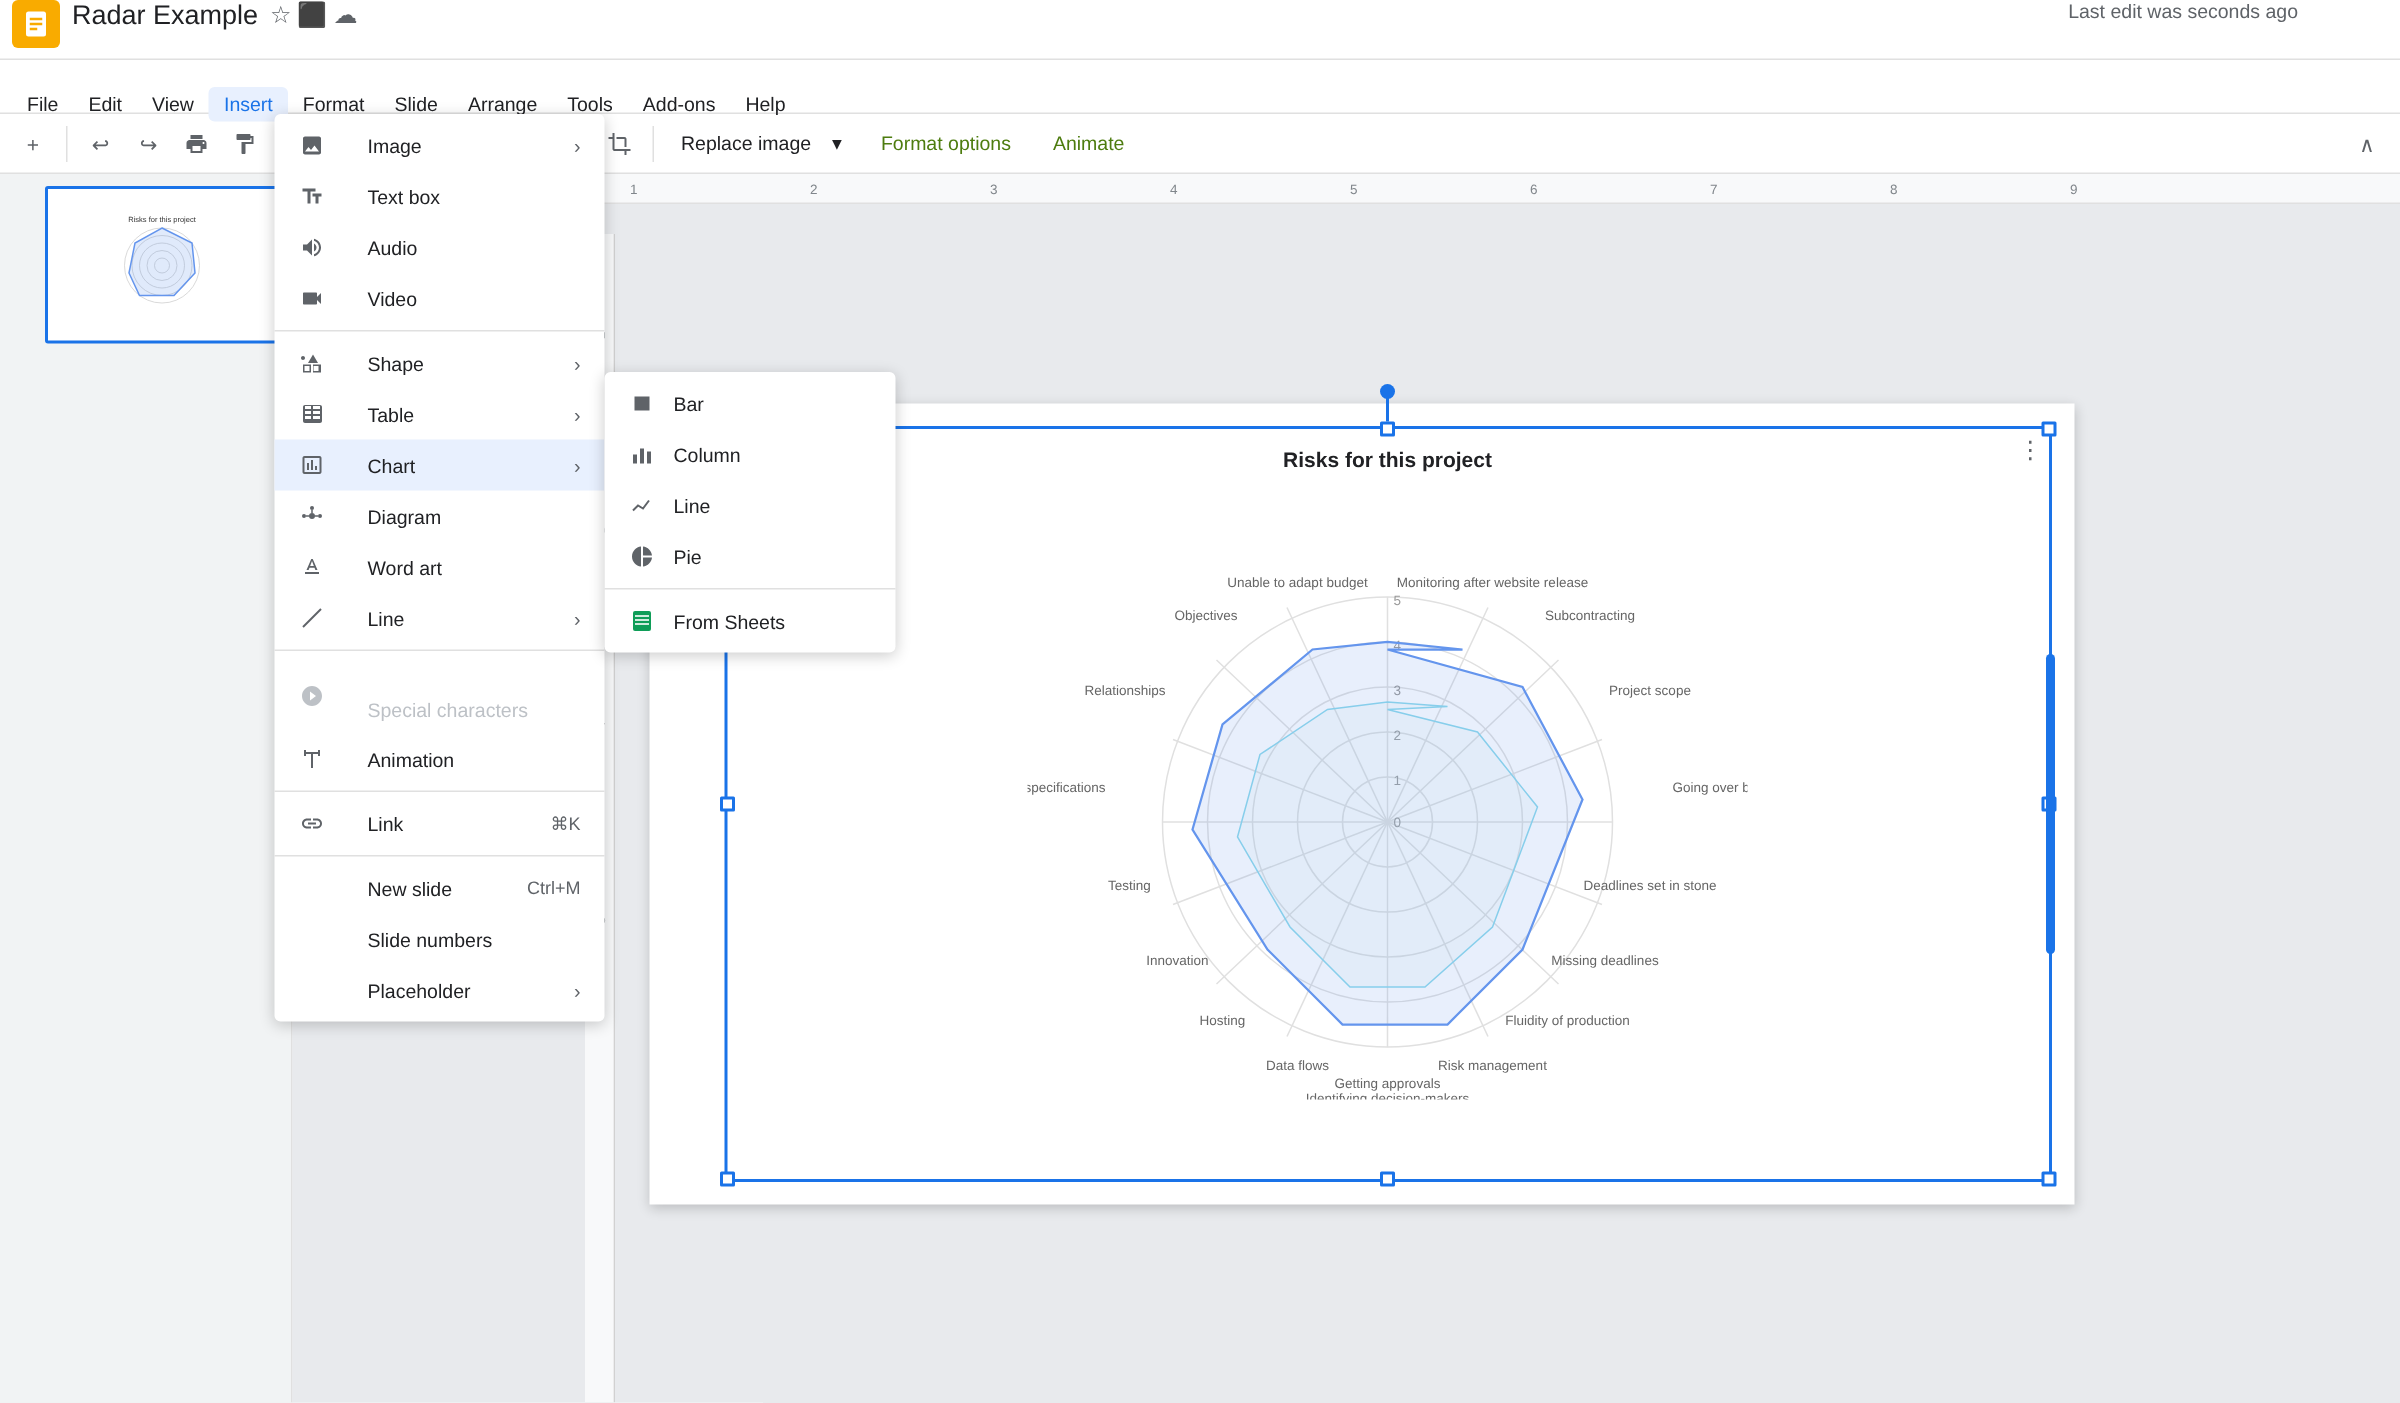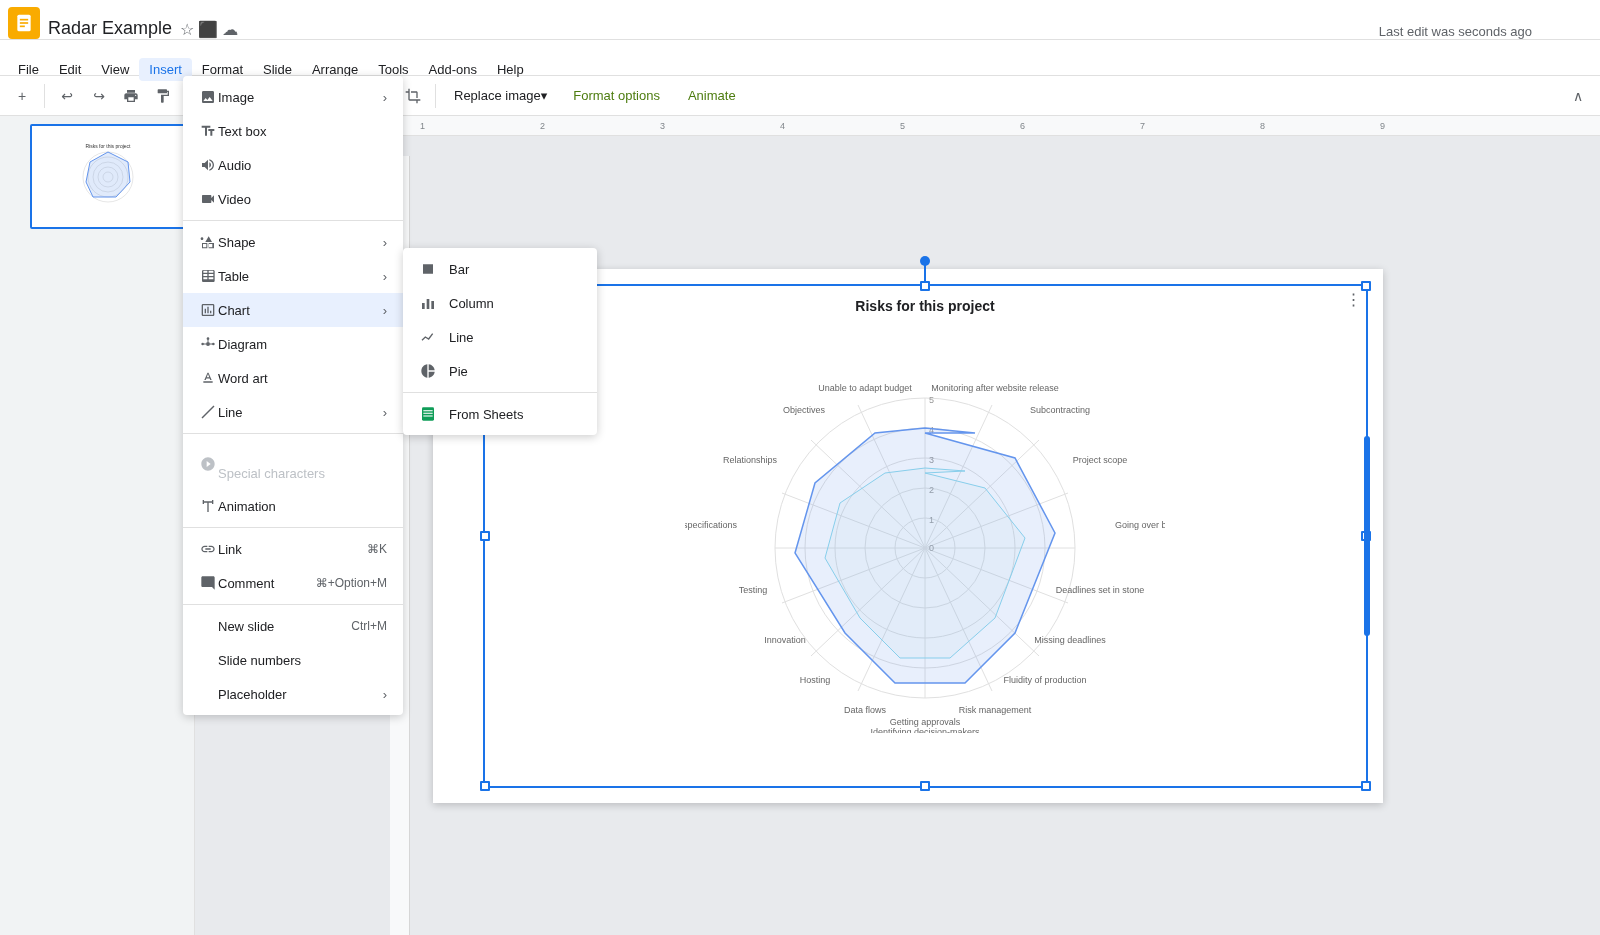--- a/index.html
+++ b/index.html
@@ -7,7 +7,7 @@
 
     
     #title-bar {
-      display: flex; align-items: flex-end; height: 40px; background: #fff;
+      display: flex; align-items: flex-start; height: 40px; background: #fff;
       padding: 0 8px; border-bottom: 1px solid #e0e0e0;
     }
     #app-icon { width: 32px; height: 32px; margin-right: 8px; background: #F9AB00; border-radius: 4px; display: flex; align-items: center; justify-content: center; }

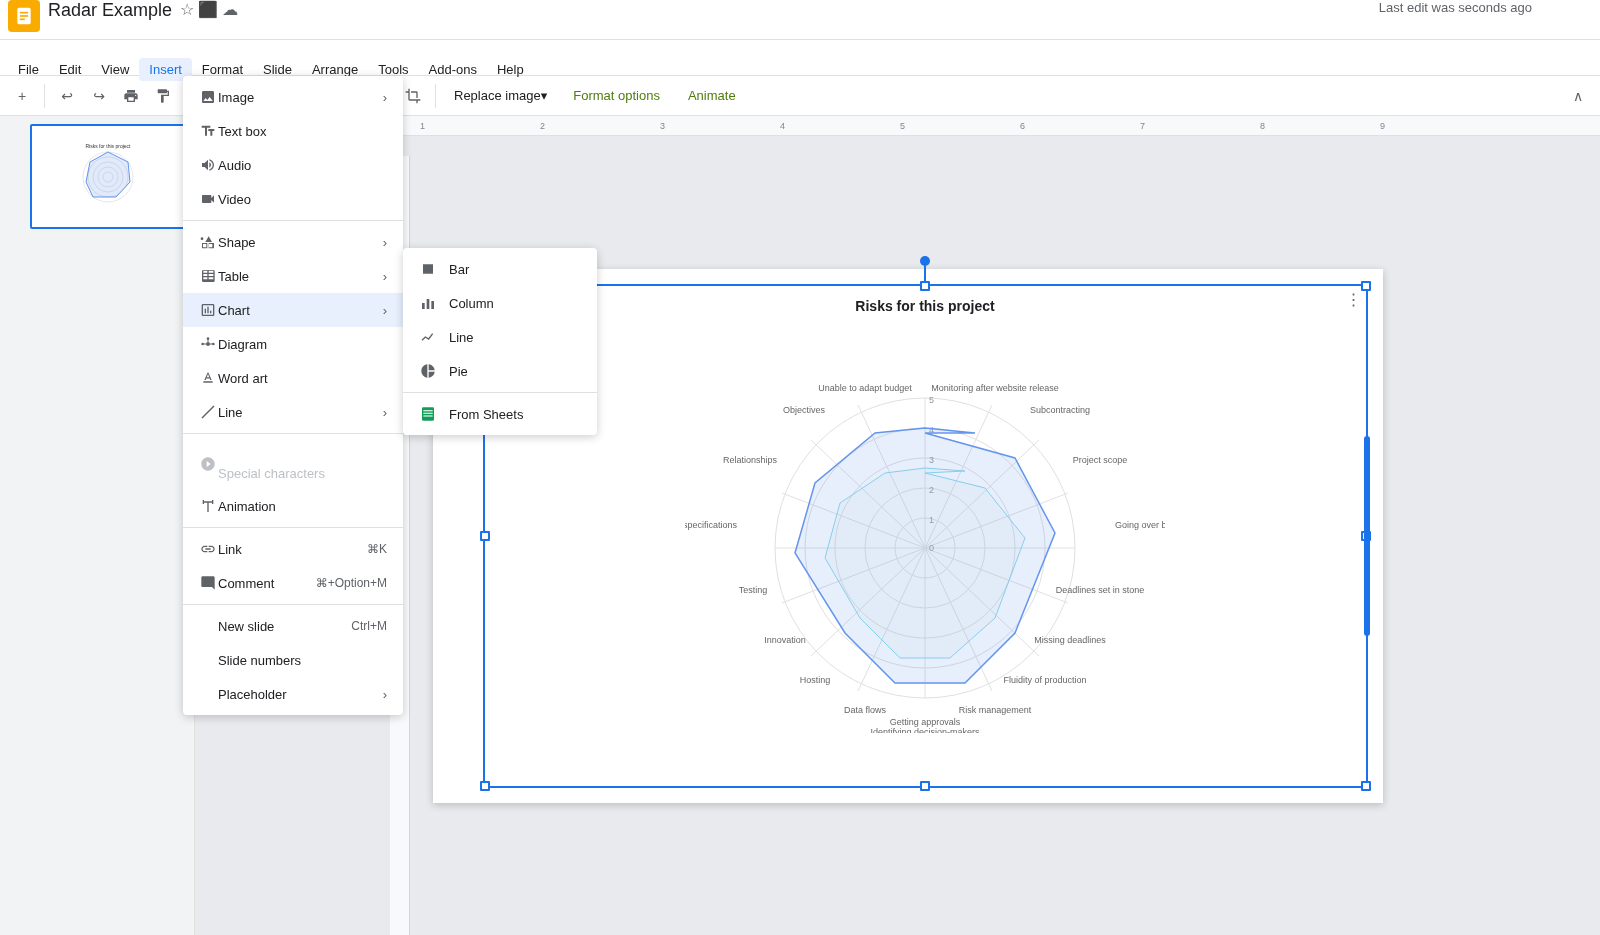--- a/index.html
+++ b/index.html
@@ -113,7 +113,7 @@
     }
     .menu-entry {
       display: flex; align-items: center; padding: 8px 16px; cursor: pointer;
-      color: #202124; font-size: 13px; gap: 1px;
+      color: #202124; font-size: 13px; gap: 28px;
     }
     .menu-entry.active { background: #e8f0fe; }
     .menu-entry.disabled { color: #bdc1c6; cursor: default; }

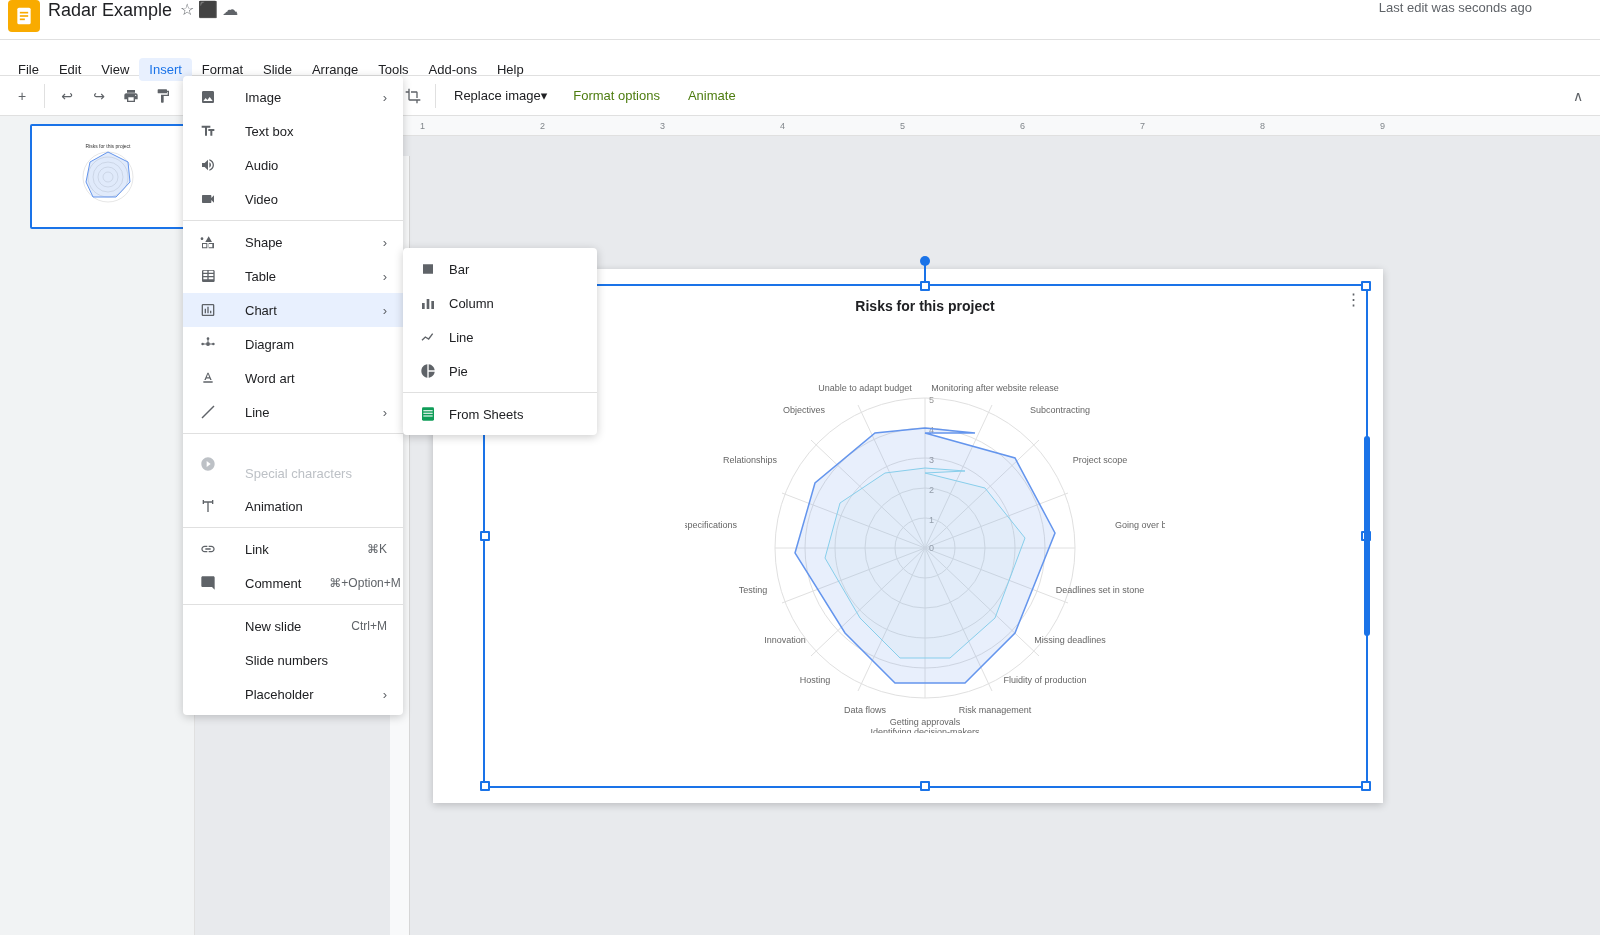--- a/index.html
+++ b/index.html
@@ -41,7 +41,7 @@
       font-size: 13px; border: none; background: none;
     }
     .replace-img-btn {
-      display: flex; align-items: center; gap: 0; padding: 4px 10px;
+      display: flex; align-items: center; gap: 14px; padding: 4px 10px;
       border-radius: 4px; cursor: pointer; font-size: 13px; color: #202124;
     }
 

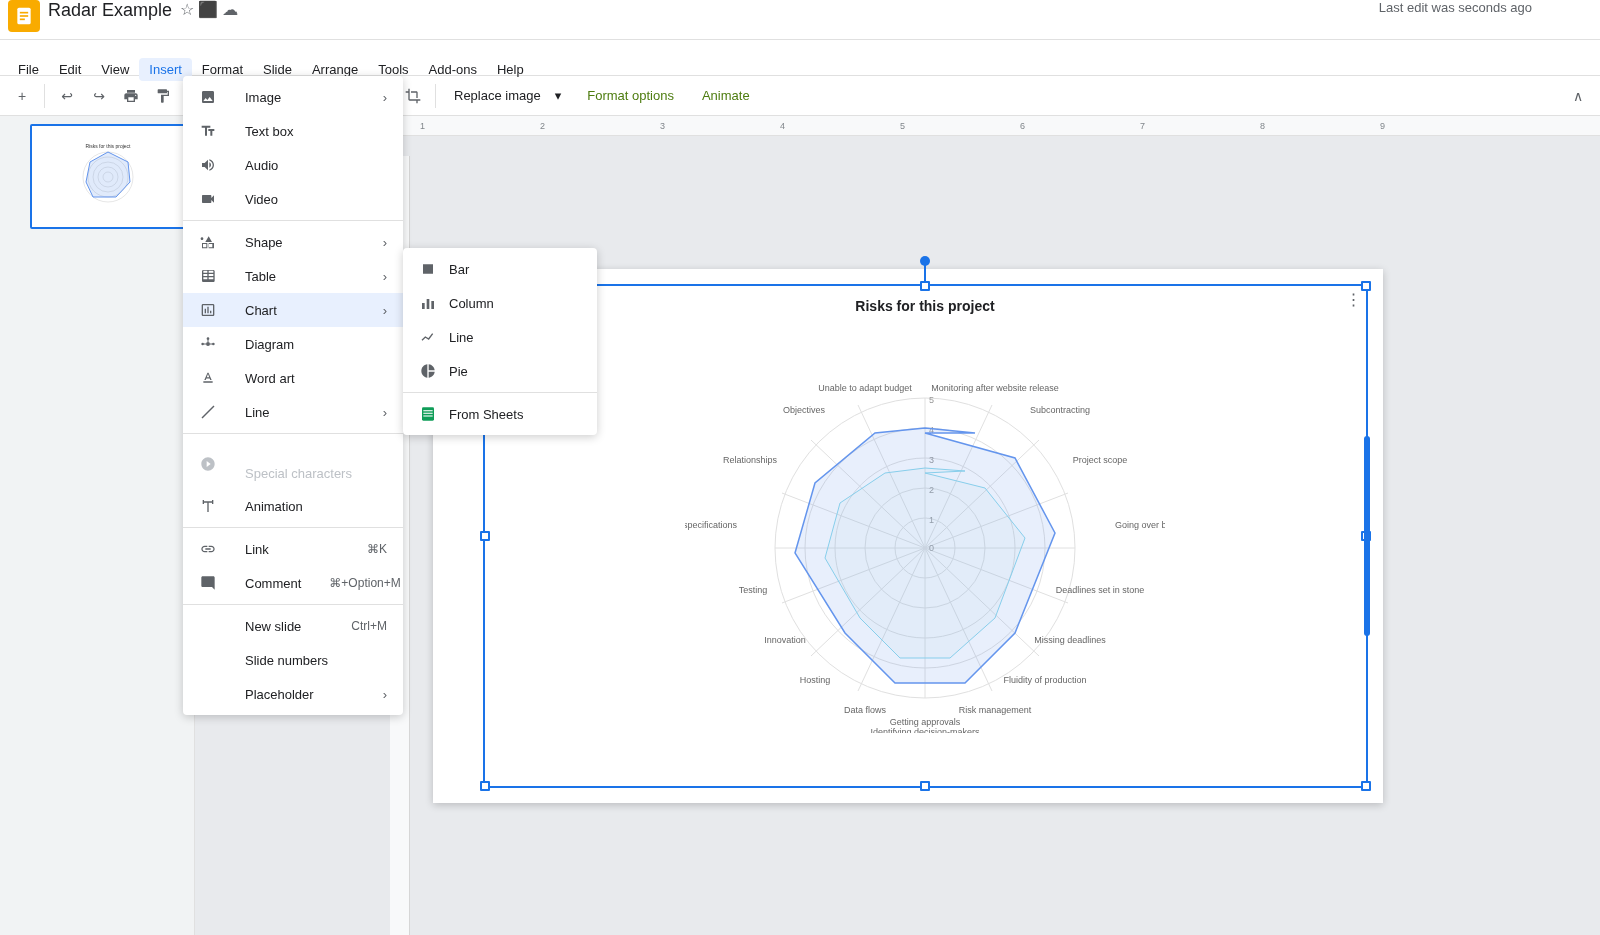--- a/index.html
+++ b/index.html
@@ -514,15 +514,6 @@
     <span class="menu-shortcut">⌘K</span>
   </div>
 
-  <div class="menu-entry">
-    <span class="icon">
-      <svg width="16" height="16" viewBox="0 0 24 24" fill="#5f6368">
-          <path d="M21.99 4c0-1.1-.89-2-1.99-2H4c-1.1 0-2 .9-2 2v12c0 1.1.9 2 2 2h14l4 4-.01-18z"></path>
-        </svg>
-    </span>
-    <span>Comment</span>
-    <span class="menu-shortcut">⌘+Option+M</span>
-  </div>
 
   <div class="menu-sep"></div>
 

